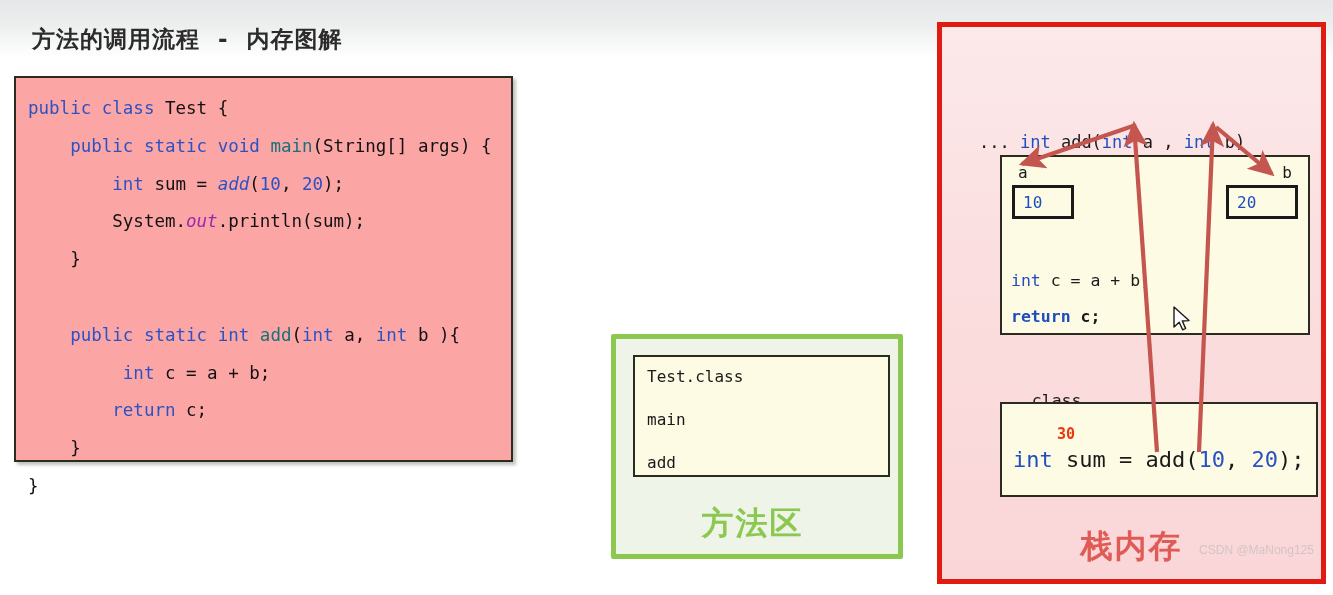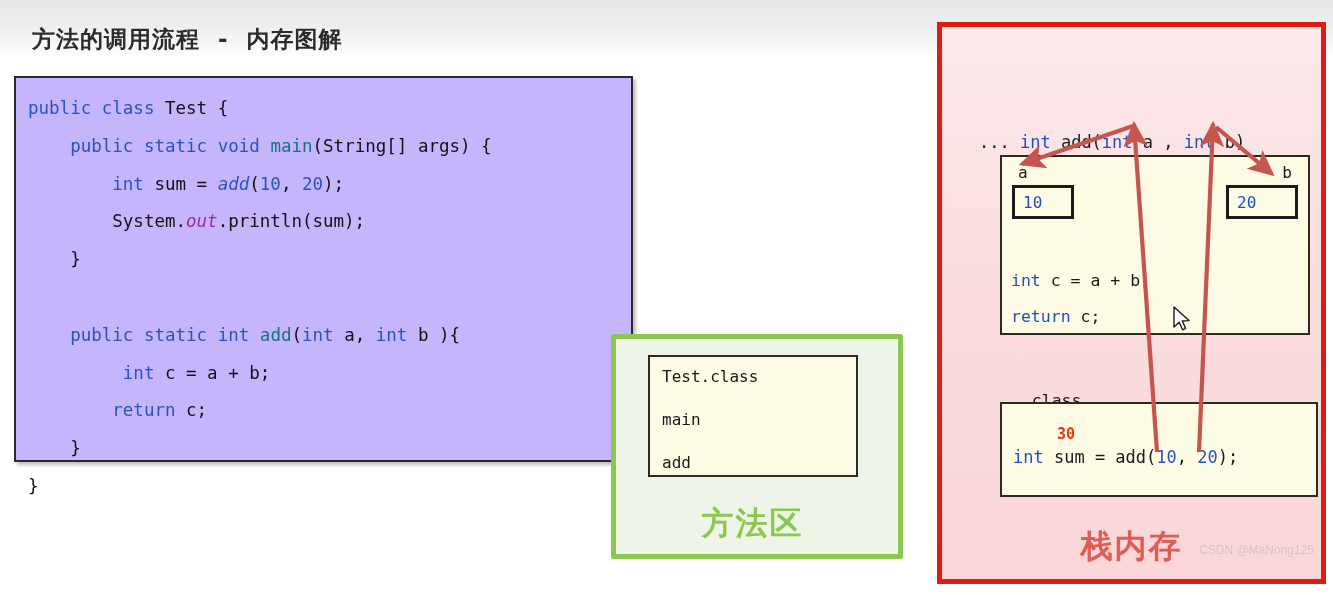--- a/index.html
+++ b/index.html
@@ -38,8 +38,8 @@
   #code-panel {
     position: absolute;
     left: 14px; top: 76px;
-    width: 619px; height: 386px;
-    background: #c4b5fd;
+    width: 499px; height: 386px;
+    background: #fca5a5;
     border: 2px solid #2b2b20;
     box-sizing: border-box;
     box-shadow: 3px 3px 3px rgba(120,120,110,0.45);

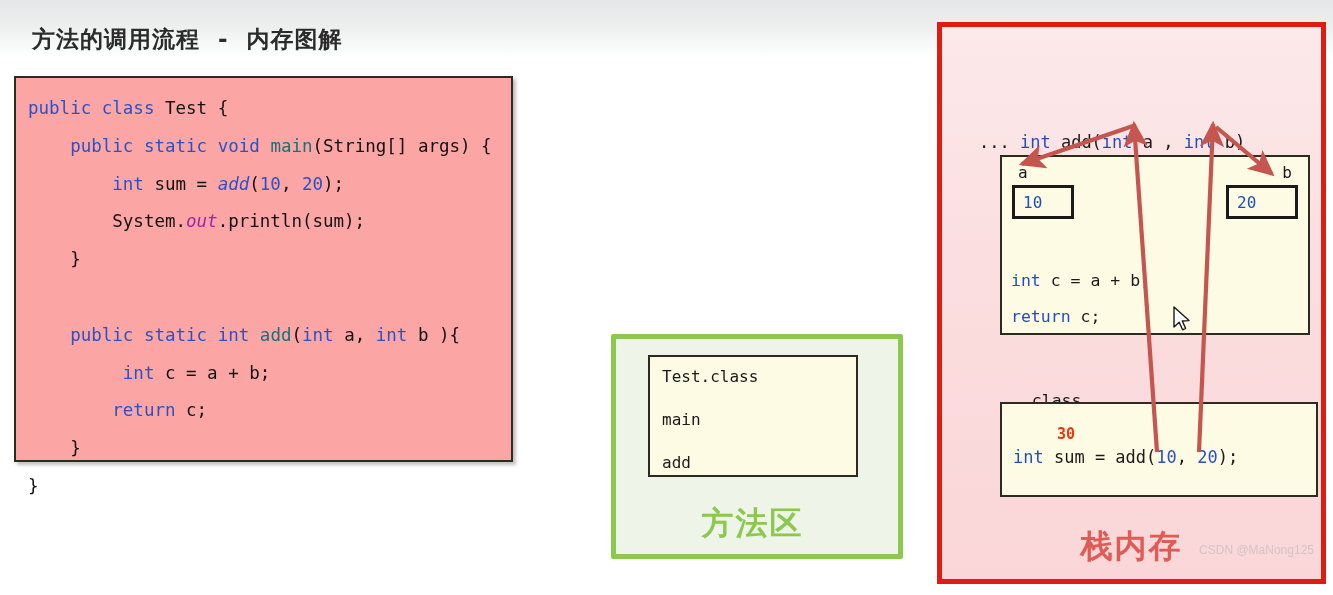--- a/index.html
+++ b/index.html
@@ -165,7 +165,7 @@
     white-space: pre;
   }
   #add-c0 { top: 114px; }
-  #add-c1 { top: 150px; }
+  #add-c1 { top: 150px; font-weight: bold; }
 
   #main-label {
     position: absolute;

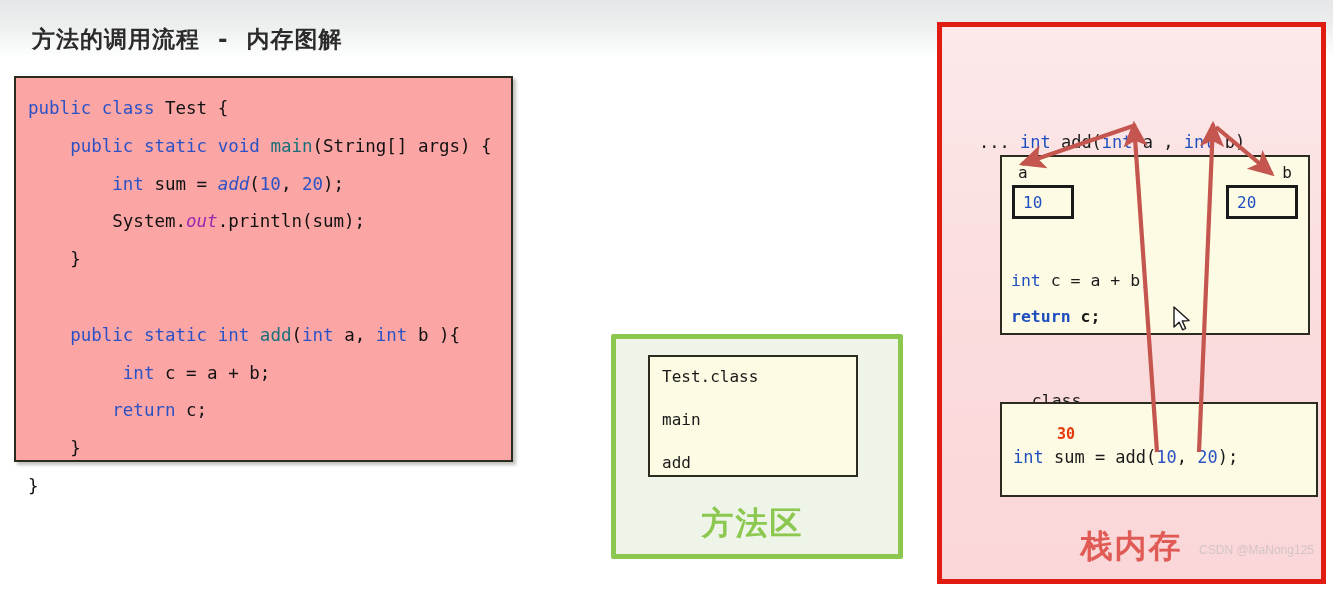--- a/index.html
+++ b/index.html
@@ -72,8 +72,8 @@
   }
   #method-area-inner {
     position: absolute;
-    left: 32px; top: 16px;
-    width: 210px; height: 122px;
+    left: 17px; top: 16px;
+    width: 257px; height: 122px;
     background: #fdfbe4;
     border: 2px solid #2b2b20;
     box-sizing: border-box;

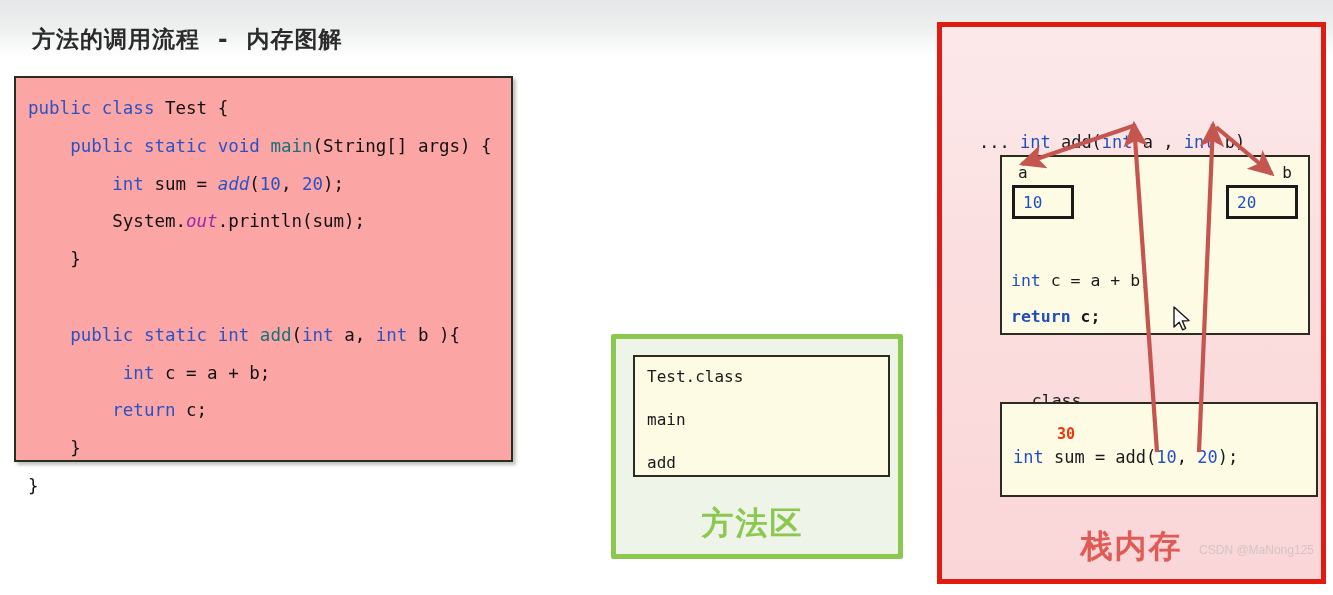--- a/index.html
+++ b/index.html
@@ -187,7 +187,7 @@
     position: absolute;
     left: 11px; top: 43px;
     font-family: "DejaVu Sans Mono", "Liberation Mono", monospace;
-    font-size: 17px;
+    font-size: 22px;
     color: #1a1a1a;
     white-space: pre;
   }

